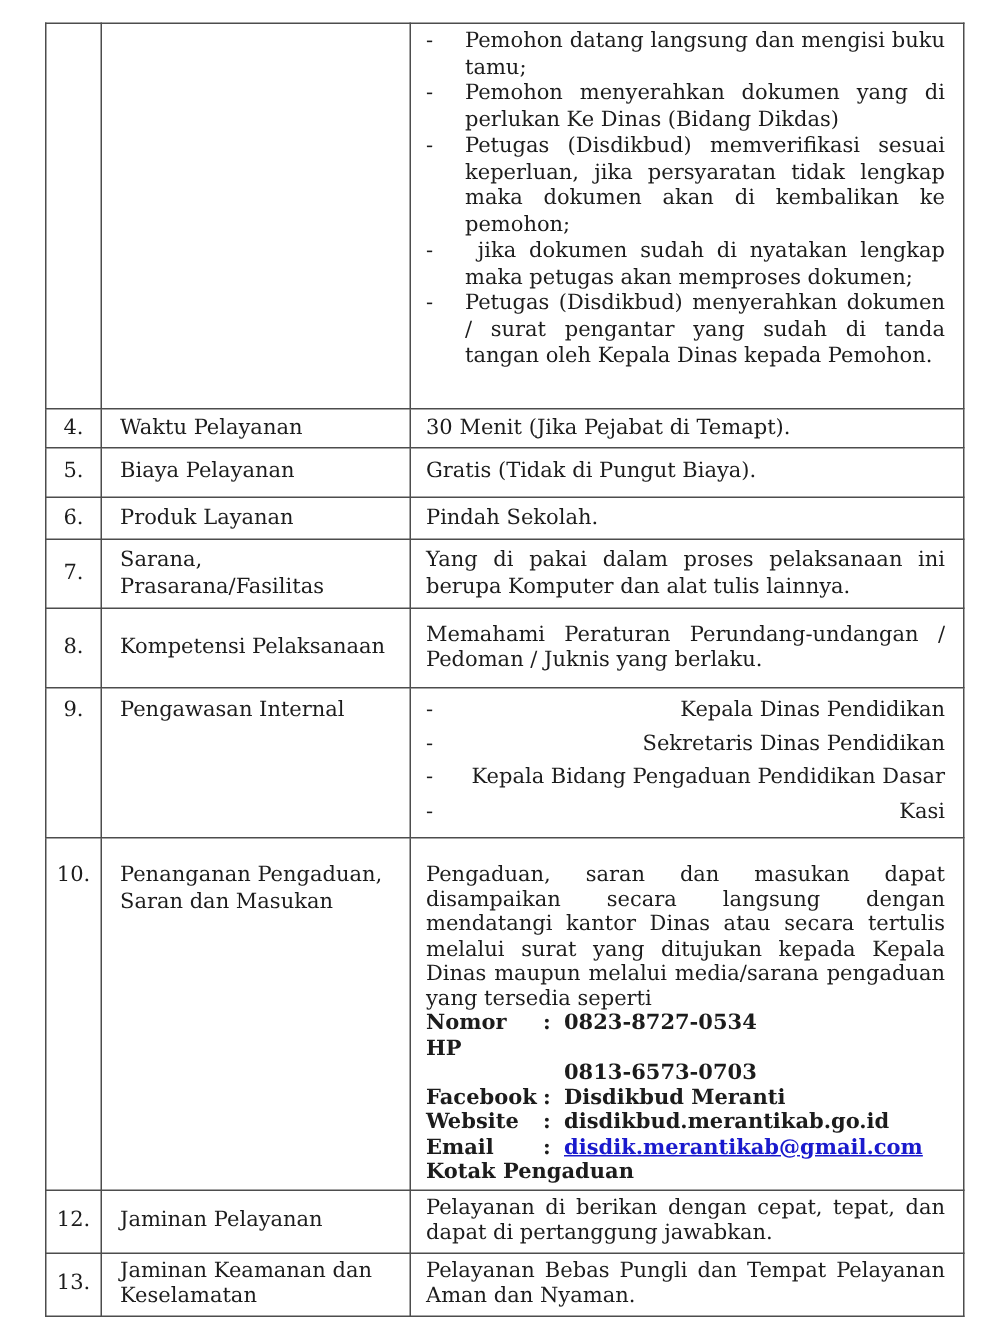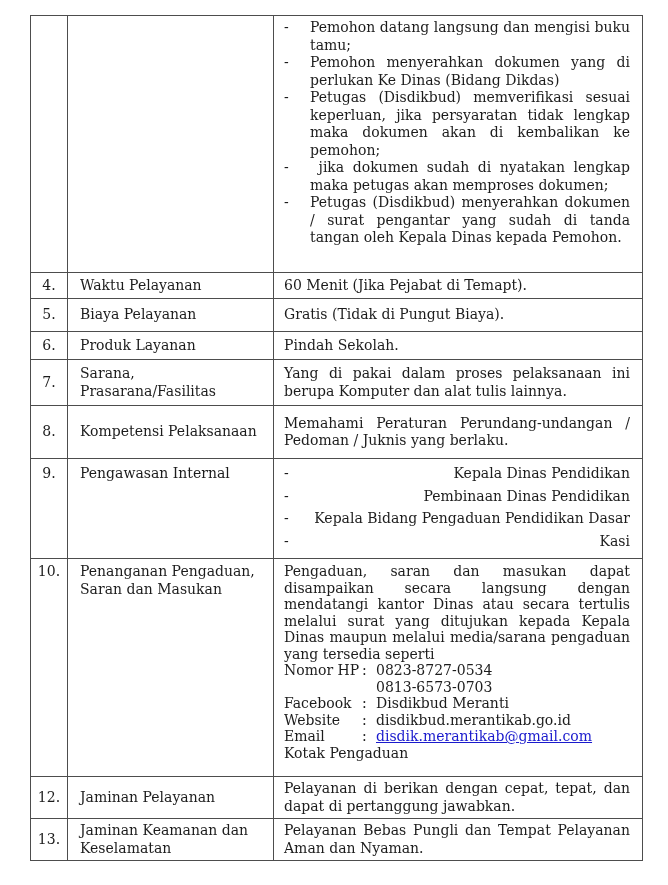--- a/index.html
+++ b/index.html
@@ -105,7 +105,7 @@
       <tr>
         <td class="num">4.</td>
         <td class="label">Waktu Pelayanan</td>
-        <td class="content">60 Menit (Jika Pejabat di Temapt).</td>
+        <td class="content">30 Menit (Jika Pejabat di Temapt).</td>
       </tr>
 
       <tr>

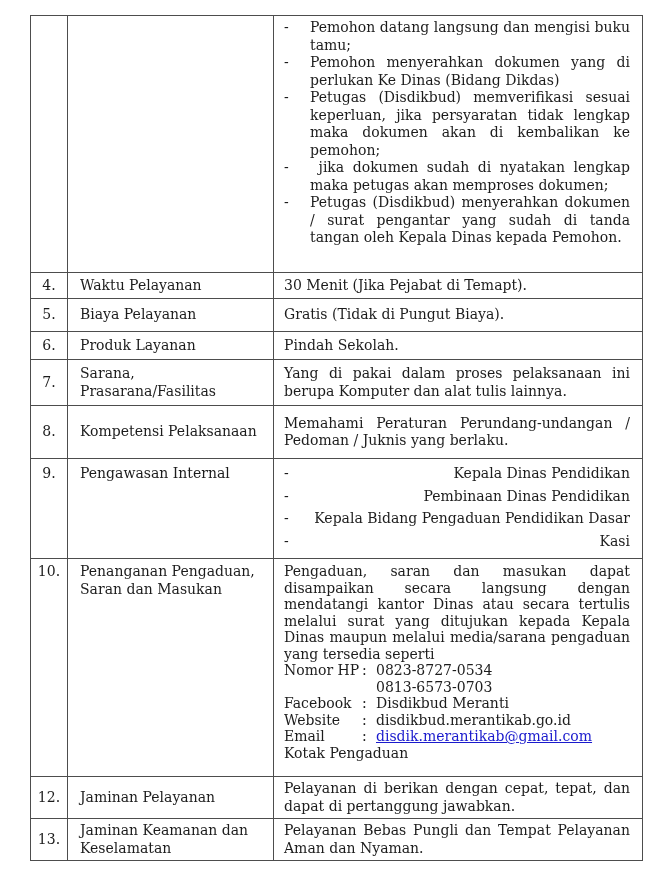--- a/index.html
+++ b/index.html
@@ -142,7 +142,7 @@
           </div>
           <div class="bullet tight">
             <span class="mark">-</span>
-            <div class="txt">Pembinaan Dinas Pendidikan</div>
+            <div class="txt">Sekretaris Dinas Pendidikan</div>
           </div>
           <div class="bullet tight">
             <span class="mark">-</span>

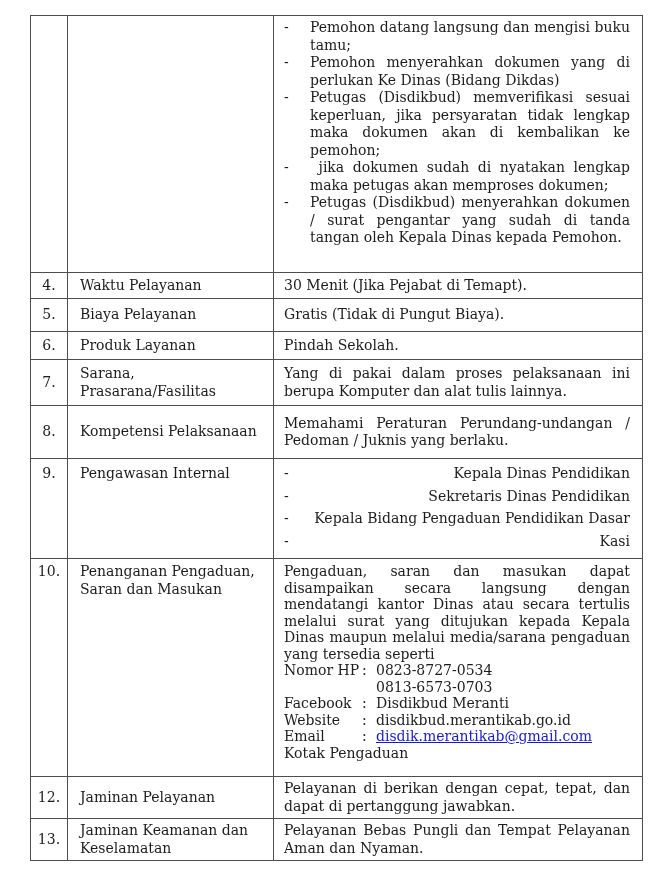--- a/index.html
+++ b/index.html
@@ -44,7 +44,7 @@
   
   tr:nth-child(1) td, tr:nth-child(7) td, tr:nth-child(8) td{vertical-align:top;}
   tr:nth-child(7) td{padding-top:6px;}
-  tr:nth-child(8) td{padding-top:4px;}
+  tr:nth-child(8) td{padding-top:16px;}
 
   .bullet{display:flex;align-items:flex-start;}
   .bullet .mark{flex:0 0 26px;width:26px;}

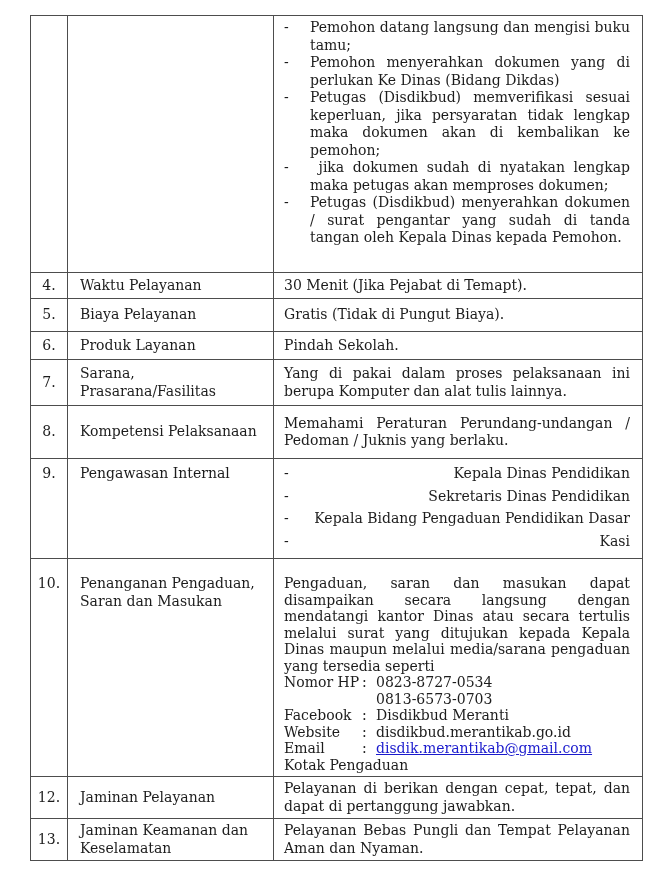--- a/index.html
+++ b/index.html
@@ -56,7 +56,7 @@
   .just{text-align:justify;}
   tr:nth-child(8) td.content{line-height:16.5px;}
 
-  .contact-line{display:flex;}
+  .contact-line{display:flex;font-weight:bold;}
   .contact-line .clabel{flex:0 0 78px;width:78px;}
   .contact-line .ccolon{flex:0 0 14px;width:14px;}
   .contact-line .cvalue{flex:1;white-space:nowrap;overflow:hidden;}

